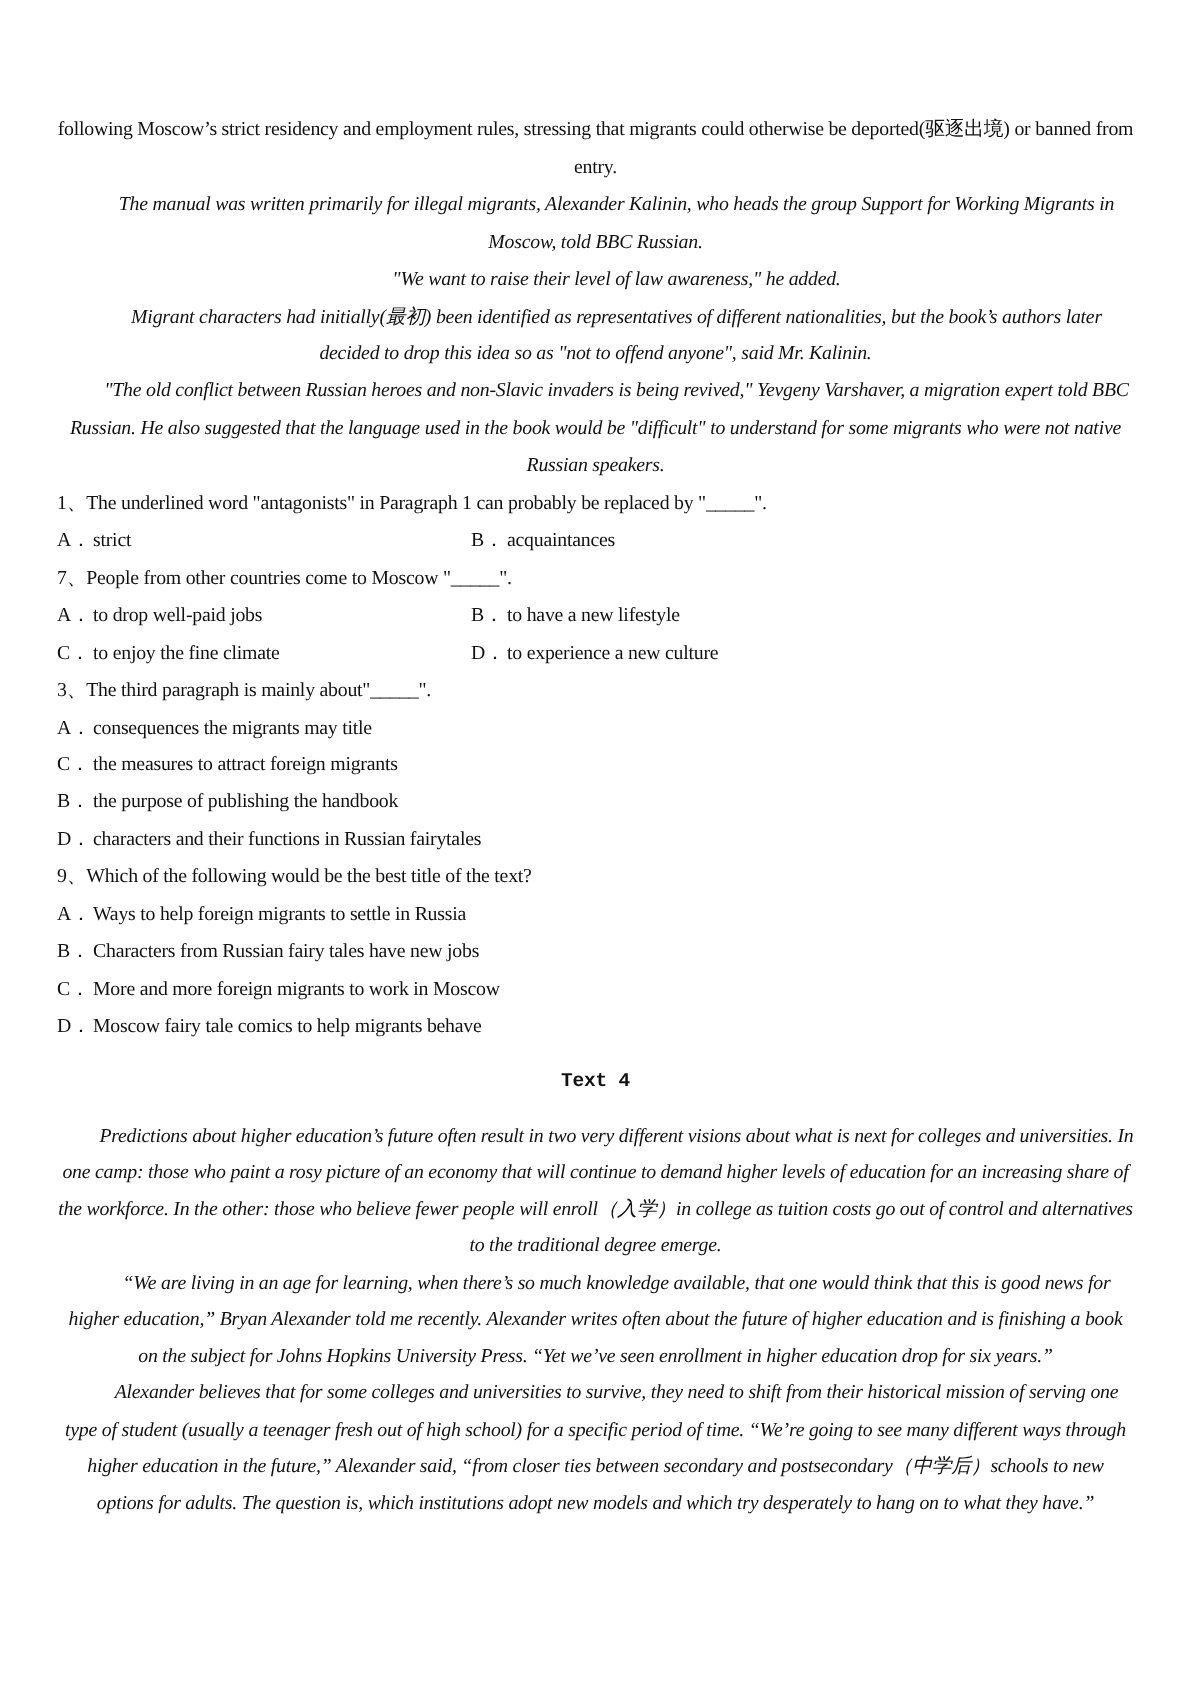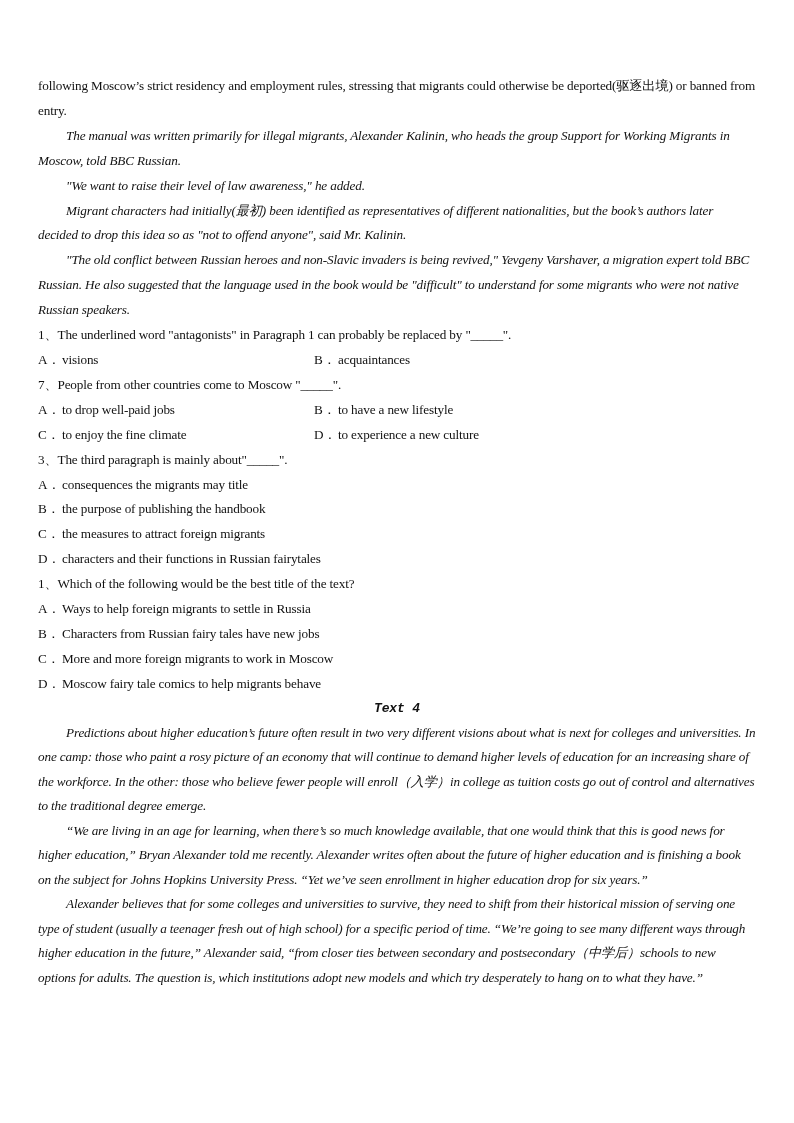--- a/index.html
+++ b/index.html
@@ -10,7 +10,7 @@
       font-size: 13.2px; color: #111111; line-height: 24.9px;
       letter-spacing: -0.15px;
     }
-    .p { margin: 0; text-align: left; }
+    .p { margin: 0; text-align: center; }
     .indent { text-indent: 28px; font-style: italic; }
     .q { margin: 0; }
     .opt-row { display: flex; margin: 0; }

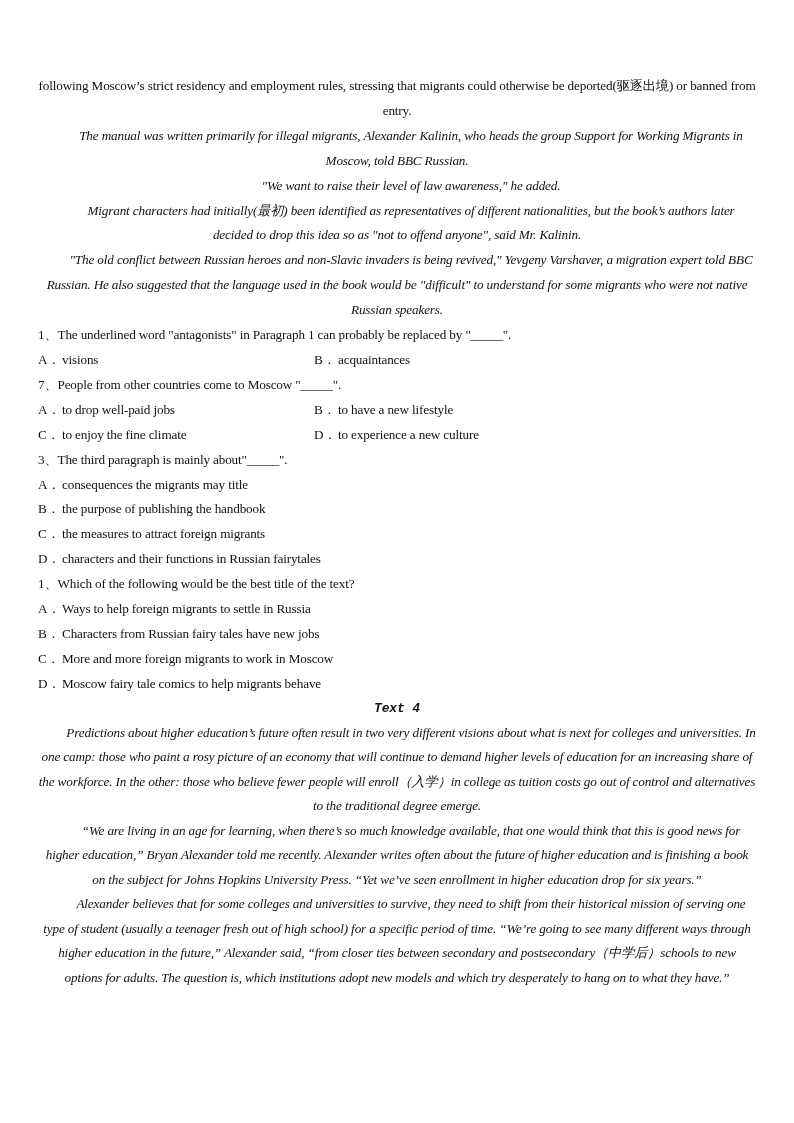--- a/index.html
+++ b/index.html
@@ -40,7 +40,7 @@
   <section>
     <p class="q">1、The underlined word "antagonists" in Paragraph 1 can probably be replaced by "_____".</p>
     <div class="opt-row">
-      <p class="opt half"><span class="lbl">A．</span><span>visions</span></p>
+      <p class="opt half"><span class="lbl">A．</span><span>strict</span></p>
       <p class="opt"><span class="lbl">B．</span><span>acquaintances</span></p>
     </div>
   </section>

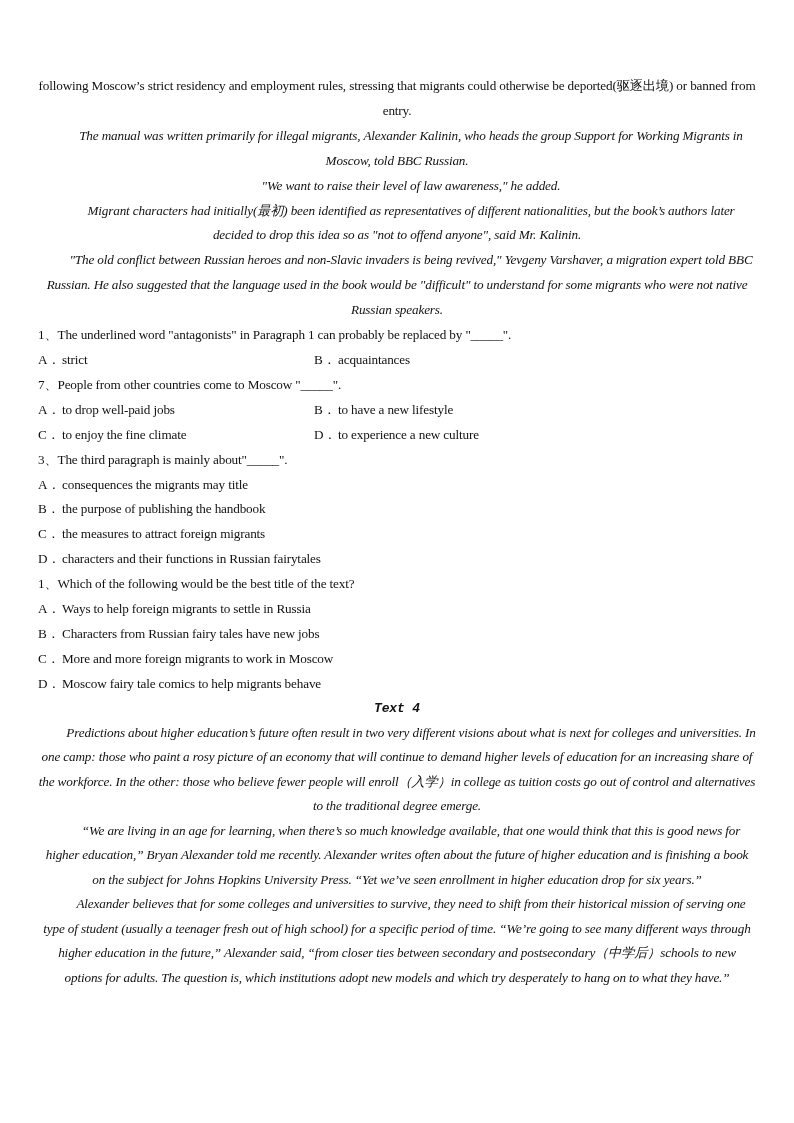--- a/index.html
+++ b/index.html
@@ -60,8 +60,8 @@
   <section>
     <p class="q">3、The third paragraph is mainly about"_____".</p>
     <p class="opt"><span class="lbl">A．</span><span>consequences the migrants may title</span></p>
+    <p class="opt"><span class="lbl">C．</span><span>the measures to attract foreign migrants</span></p>
     <p class="opt"><span class="lbl">B．</span><span>the purpose of publishing the handbook</span></p>
-    <p class="opt"><span class="lbl">C．</span><span>the measures to attract foreign migrants</span></p>
     <p class="opt"><span class="lbl">D．</span><span>characters and their functions in Russian fairytales</span></p>
   </section>
 

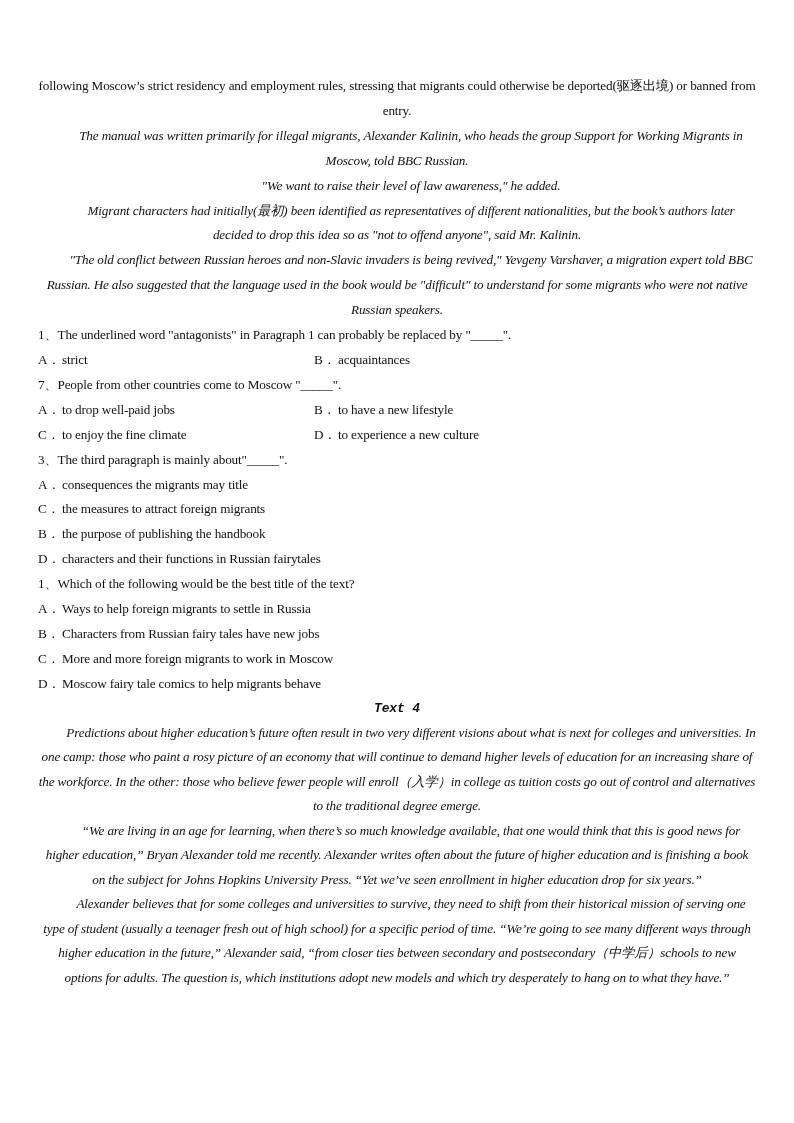--- a/index.html
+++ b/index.html
@@ -66,7 +66,7 @@
   </section>
 
   <section>
-    <p class="q">1、Which of the following would be the best title of the text?</p>
+    <p class="q">9、Which of the following would be the best title of the text?</p>
     <p class="opt"><span class="lbl">A．</span><span>Ways to help foreign migrants to settle in Russia</span></p>
     <p class="opt"><span class="lbl">B．</span><span>Characters from Russian fairy tales have new jobs</span></p>
     <p class="opt"><span class="lbl">C．</span><span>More and more foreign migrants to work in Moscow</span></p>

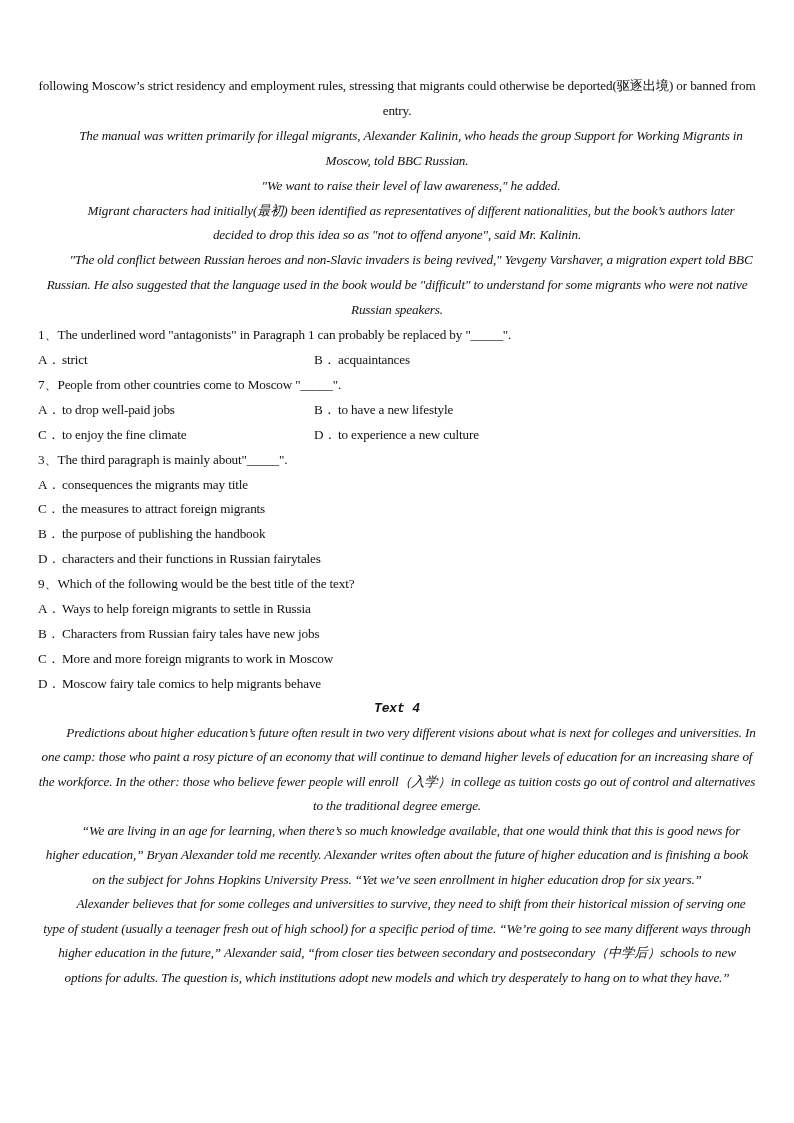--- a/index.html
+++ b/index.html
@@ -18,9 +18,9 @@
     .opt.half { width: 276px; }
     .opt .lbl { display: inline-block; width: 24px; }
     .heading {
-      text-align: center; margin: 4px;
+      text-align: center; margin: 16px;
       font-family: "Liberation Mono", "DejaVu Sans Mono", monospace;
-      font-size: 13px; line-height: 16px; padding-left: 0px; font-style: italic;
+      font-size: 13px; line-height: 16px; padding-left: 0px;
     }
     .tight { line-height: 24.5px; }
   </style>

